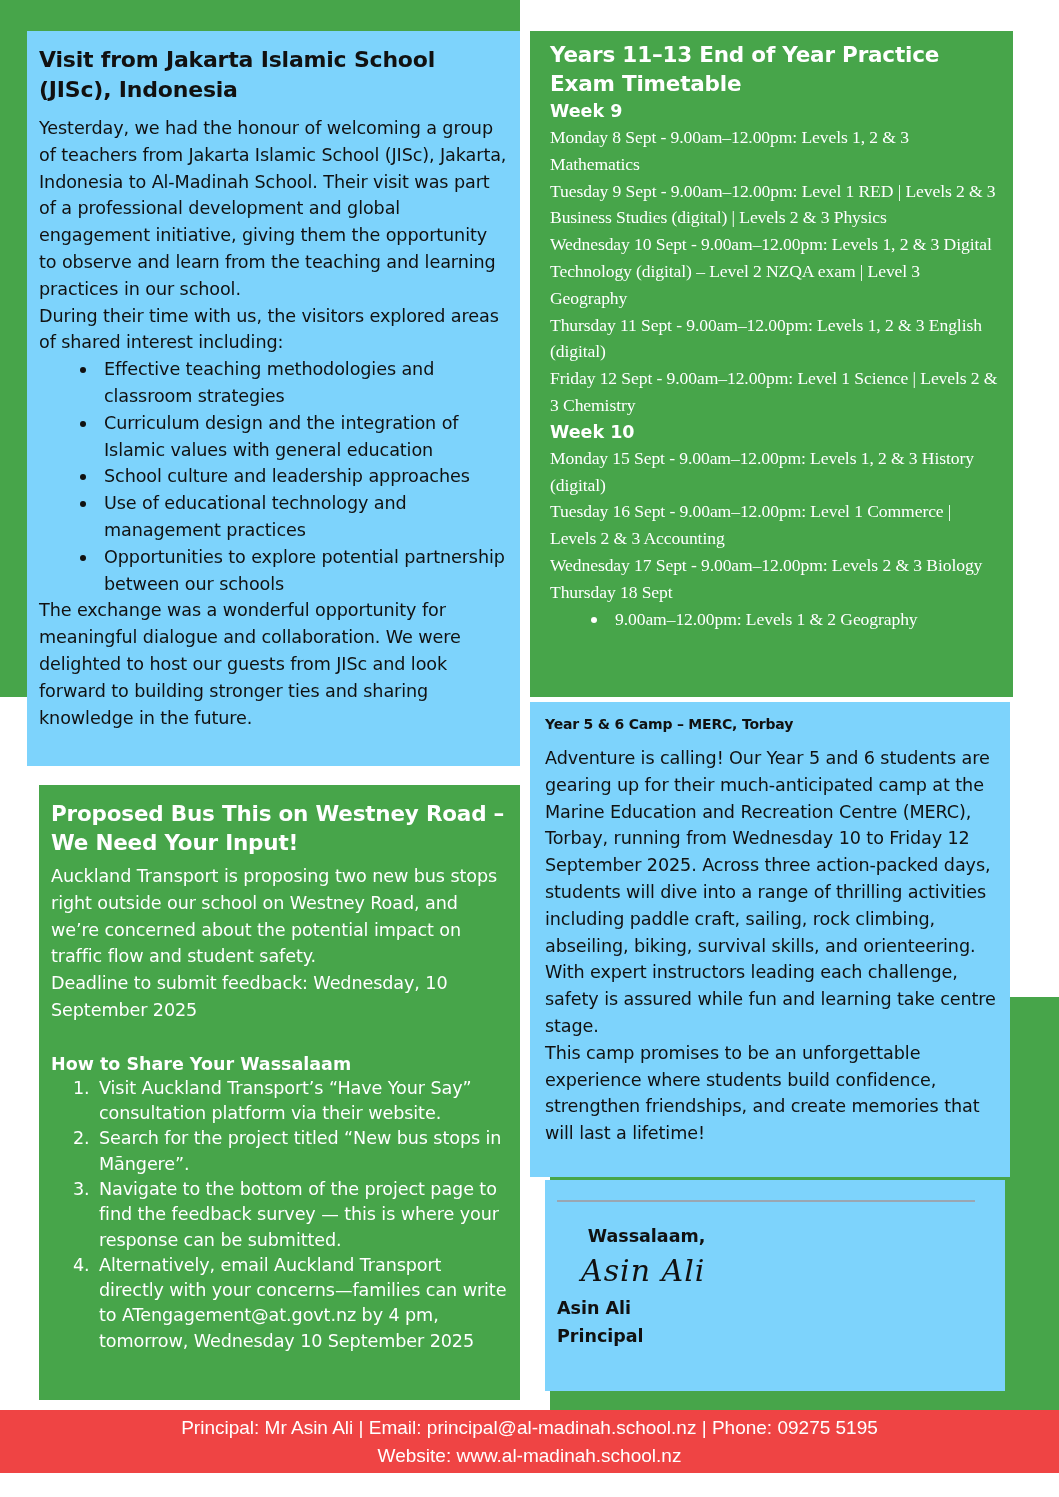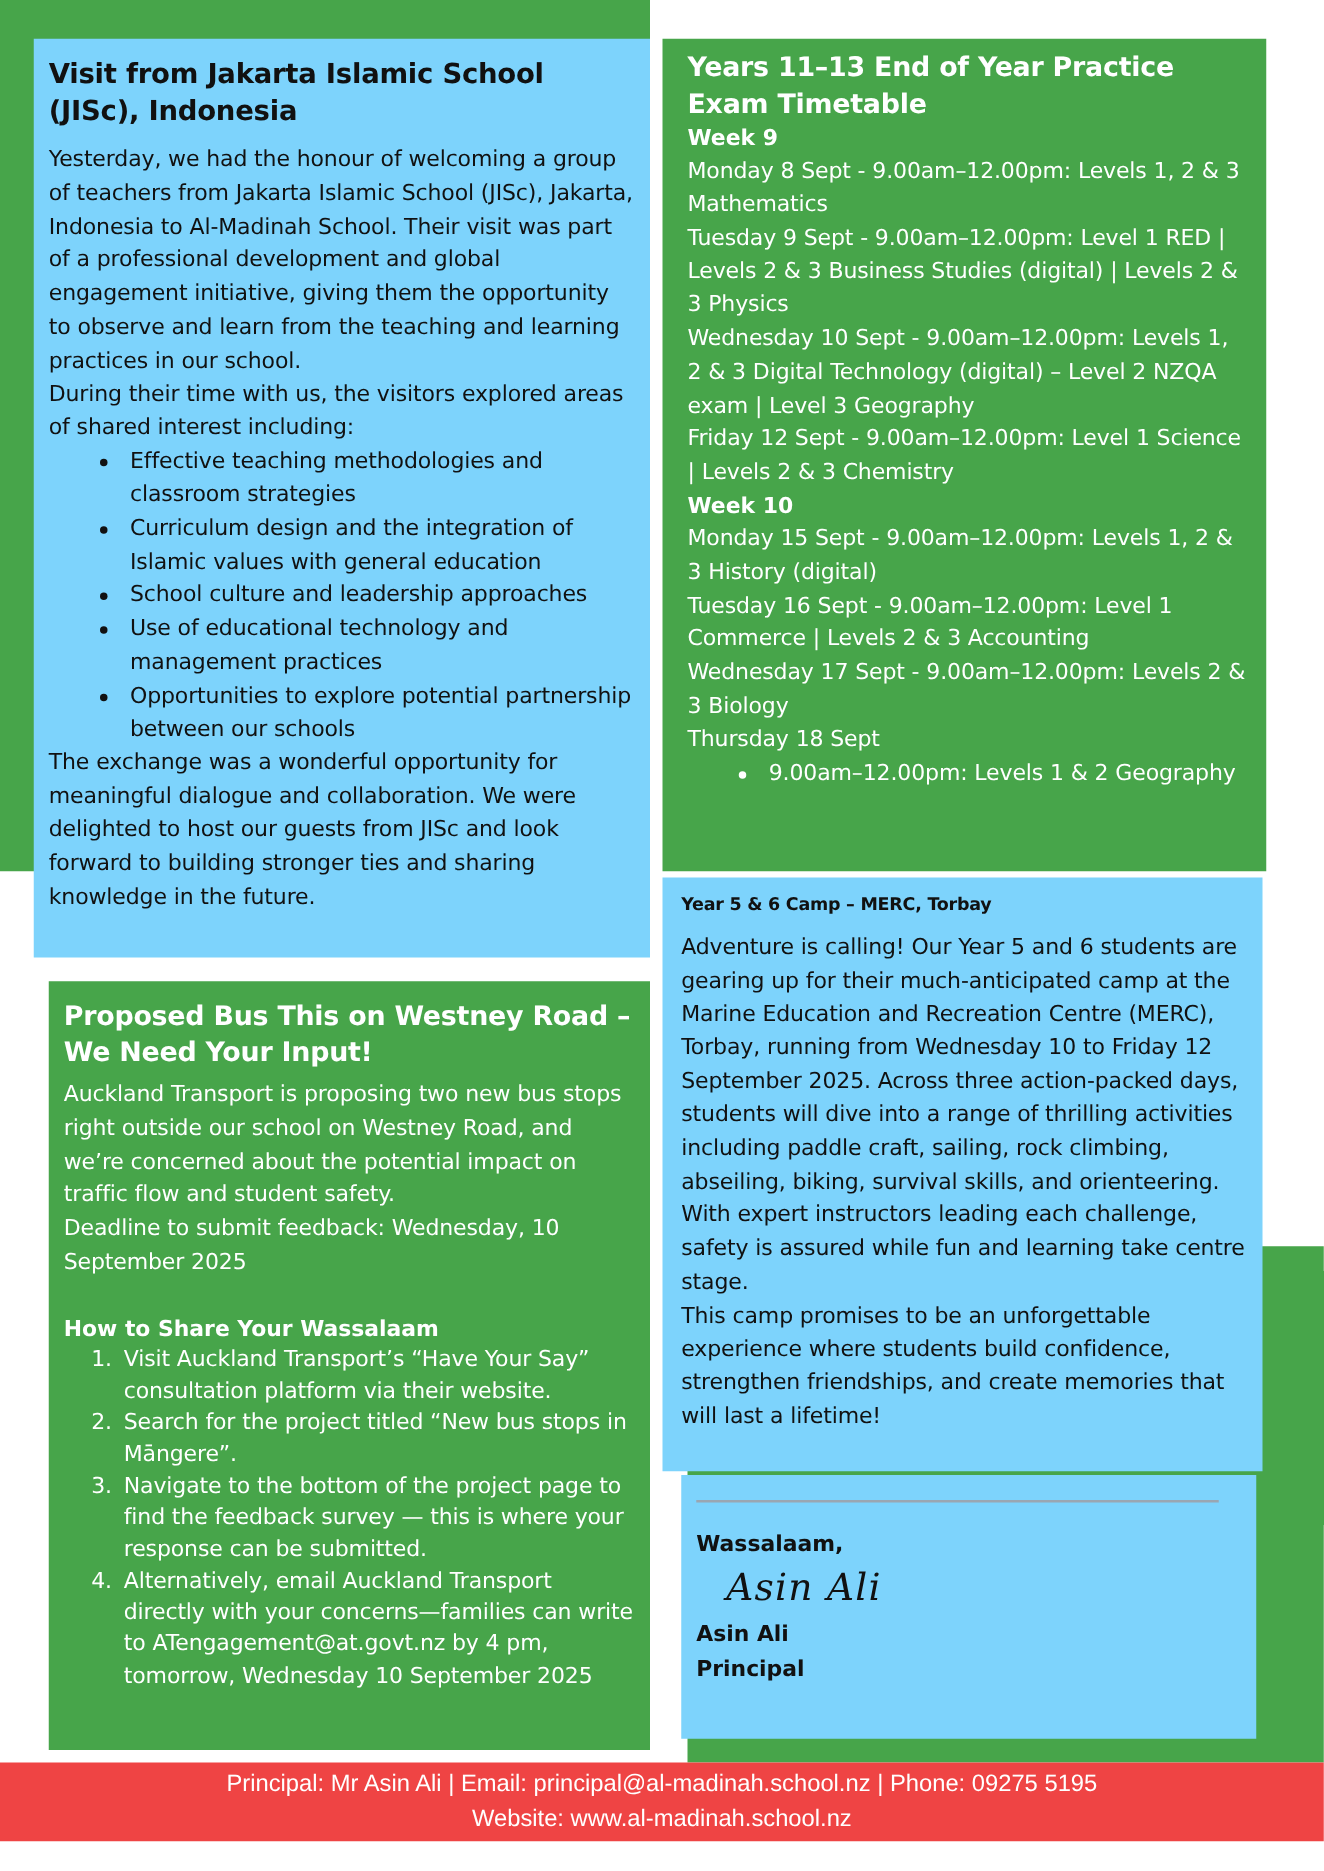--- a/index.html
+++ b/index.html
@@ -39,7 +39,7 @@
   }
 
   .week-label { font-weight: bold; font-size: 17.5px; line-height: 26px; }
-  .tt-entry { font-size: 17.6px; line-height: 26.8px; letter-spacing: -0.1px; color: #ffffff; }
+  .tt-entry { font-size: 17.6px; line-height: 26.8px; letter-spacing: -0.1px; color: #ffffff; font-family: Liberation Serif, serif; }
   #timetable-card ul.bullets { padding-left: 37px; }
 
   #bus-card .body-text { margin-top: 6px; }

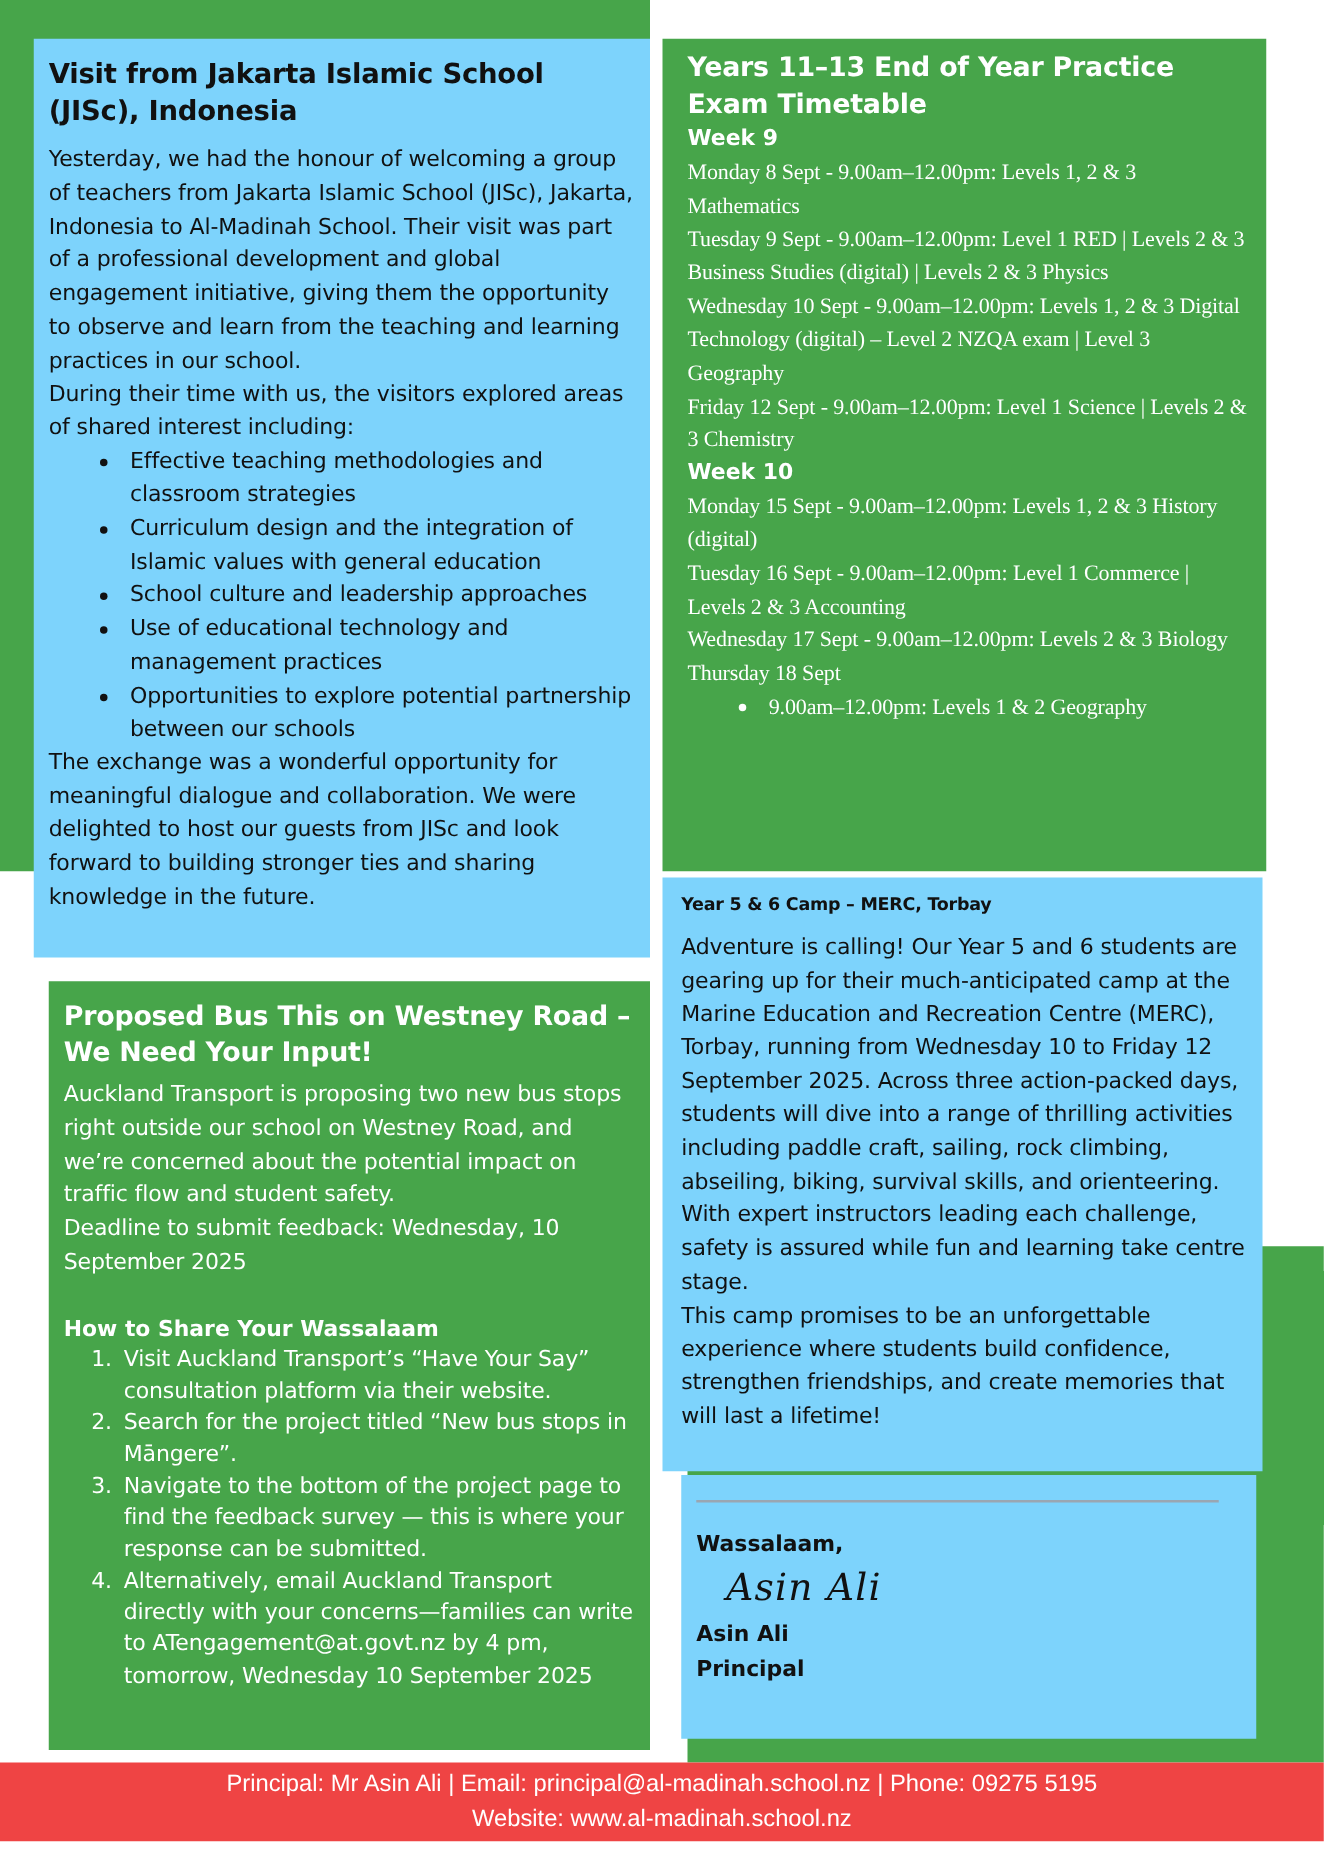--- a/index.html
+++ b/index.html
@@ -92,6 +92,7 @@
   <div class="tt-entry">Monday 8 Sept - 9.00am–12.00pm: Levels 1, 2 &amp; 3 Mathematics</div>
   <div class="tt-entry">Tuesday 9 Sept - 9.00am–12.00pm: Level 1 RED | Levels 2 &amp; 3 Business Studies (digital) | Levels 2 &amp; 3 Physics</div>
   <div class="tt-entry">Wednesday 10 Sept - 9.00am–12.00pm: Levels 1, 2 &amp; 3 Digital Technology (digital) – Level 2 NZQA exam | Level 3 Geography</div>
+  <div class="tt-entry">Thursday 11 Sept - 9.00am–12.00pm: Levels 1, 2 &amp; 3 English (digital)</div>
   <div class="tt-entry">Friday 12 Sept - 9.00am–12.00pm: Level 1 Science | Levels 2 &amp; 3 Chemistry</div>
   <div class="week-label">Week 10</div>
   <div class="tt-entry">Monday 15 Sept - 9.00am–12.00pm: Levels 1, 2 &amp; 3 History (digital)</div>

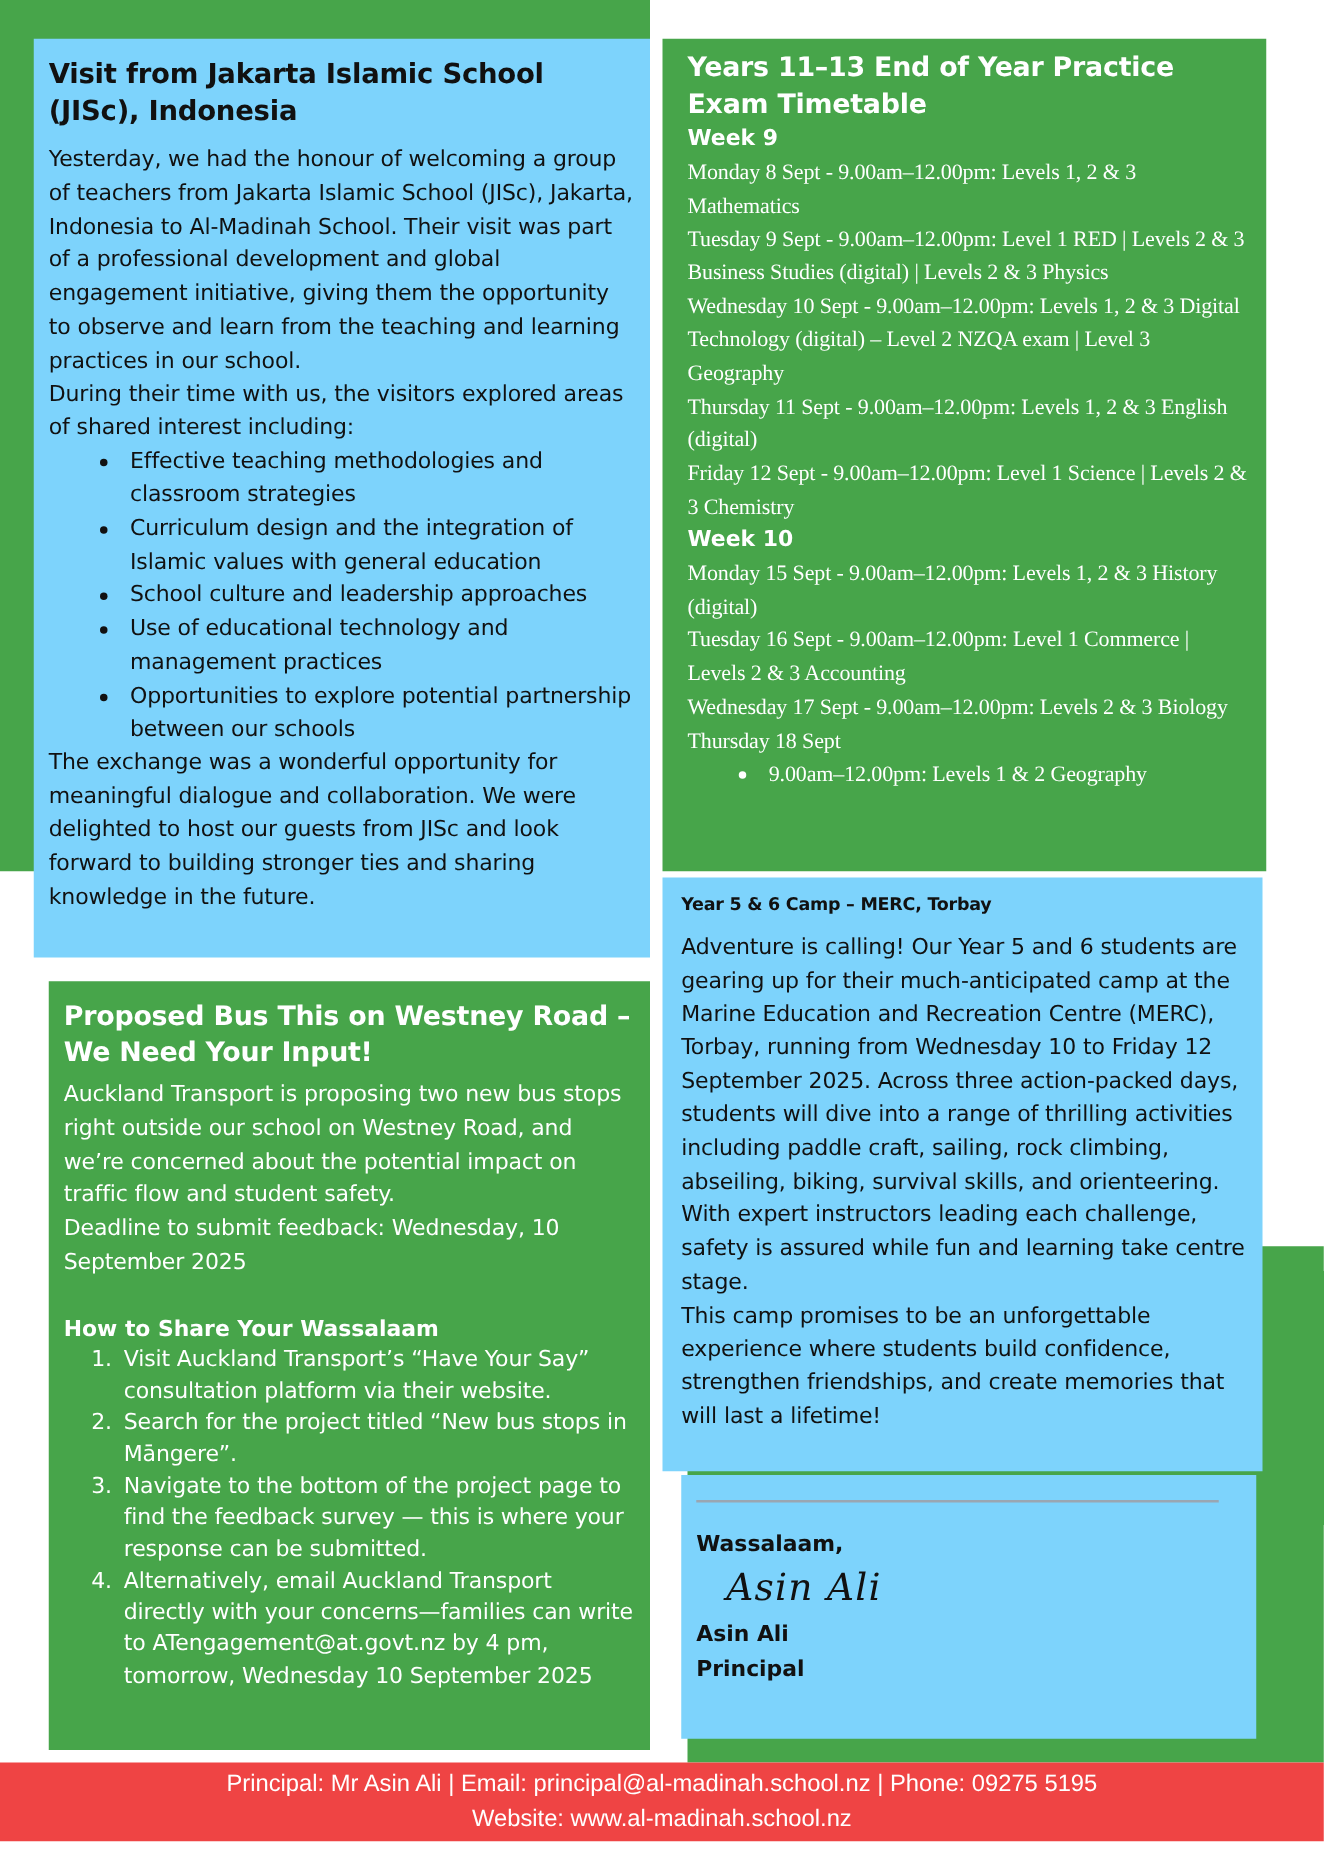--- a/index.html
+++ b/index.html
@@ -50,7 +50,7 @@
 
   #sign-divider { position: absolute; left: 12px; right: 30px; top: 20px; height: 2px; background: #9aa6b2; }
   #sign-card .sig-block { position: absolute; left: 12px; top: 44px; }
-  .closing { font-weight: bold; font-size: 17.5px; line-height: 24px; }
+  .closing { font-weight: bold; font-size: 17.5px; line-height: 24px; text-align: right; }
   .signature {
     font-family: "DejaVu Serif", serif; font-style: italic; font-size: 30px;
     line-height: 46px; margin-left: 24px; letter-spacing: 1px; color: #111;

